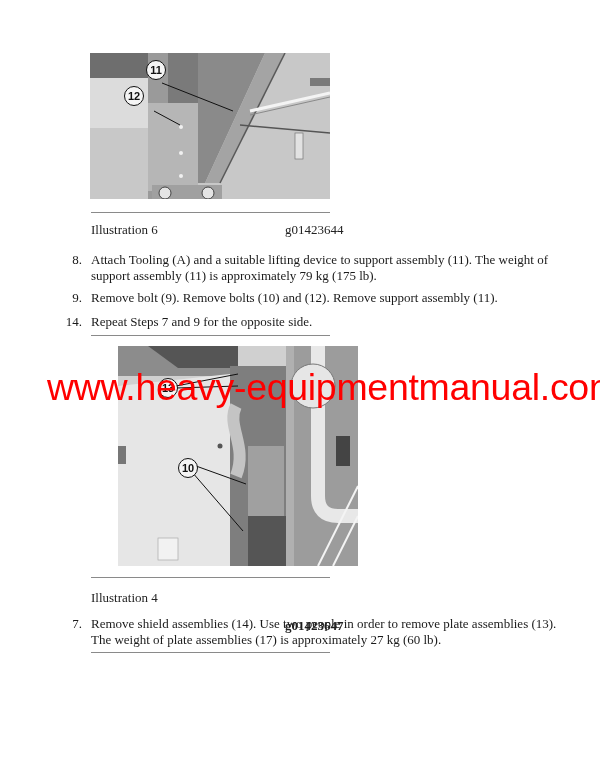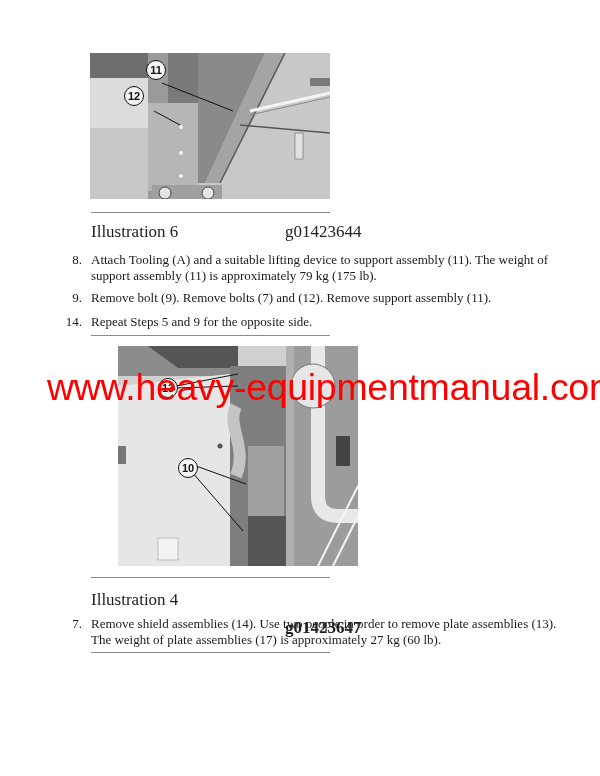--- a/index.html
+++ b/index.html
@@ -12,7 +12,7 @@
     background: #c9c9c9;
   }
   .rule { position: absolute; left: 91px; width: 239px; height: 1px; background: #8a8a8a; }
-  .caption { position: absolute; font-size: 17px; color: #222; }
+  .caption { position: absolute; font-size: 13px; color: #222; }
   .step { position: absolute; left: 60px; width: 490px; font-size: 13px; line-height: 16px; }
   .step .num { position: absolute; left: 0; width: 22px; text-align: right; }
   .step .txt { position: absolute; left: 31px; width: 470px; }

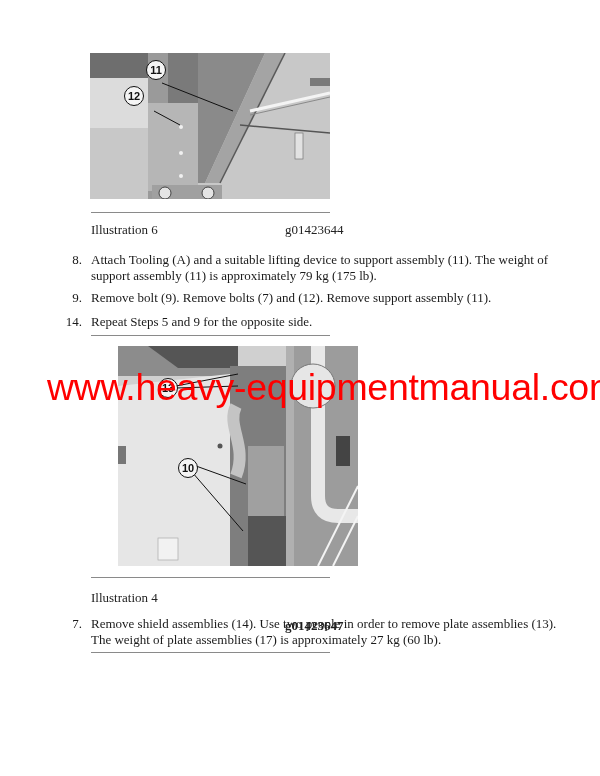--- a/index.html
+++ b/index.html
@@ -73,7 +73,7 @@
 </div>
 <div class="step" style="top:290px;">
   <span class="num">9.</span>
-  <span class="txt">Remove bolt (9). Remove bolts (7) and (12). Remove support assembly (11).</span>
+  <span class="txt">Remove bolt (9). Remove bolts (10) and (12). Remove support assembly (11).</span>
 </div>
 <div class="step" style="top:314px;">
   <span class="num">14.</span>

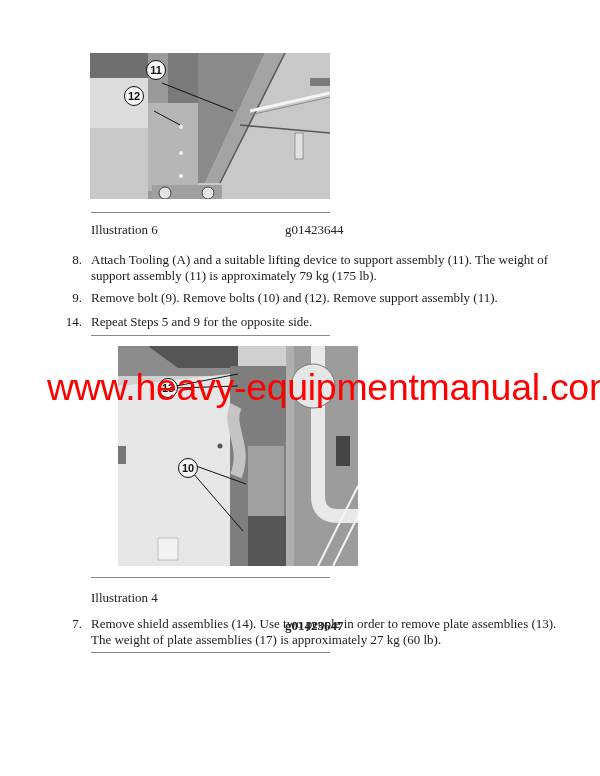--- a/index.html
+++ b/index.html
@@ -77,7 +77,7 @@
 </div>
 <div class="step" style="top:314px;">
   <span class="num">14.</span>
-  <span class="txt">Repeat Steps 5 and 9 for the opposite side.</span>
+  <span class="txt">Repeat Steps 7 and 9 for the opposite side.</span>
 </div>
 <div class="rule" style="top:335px;"></div>
 

